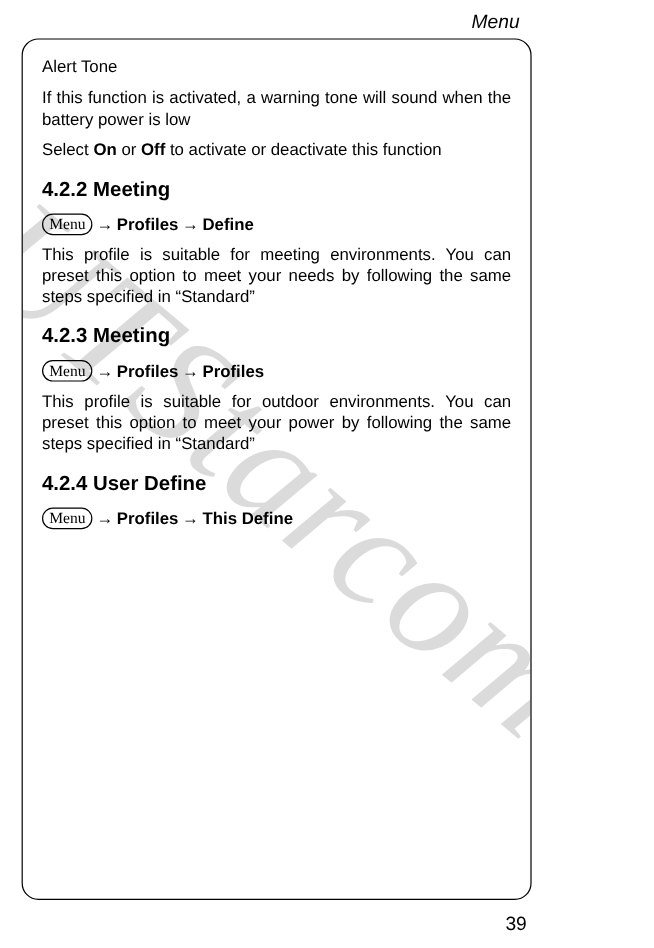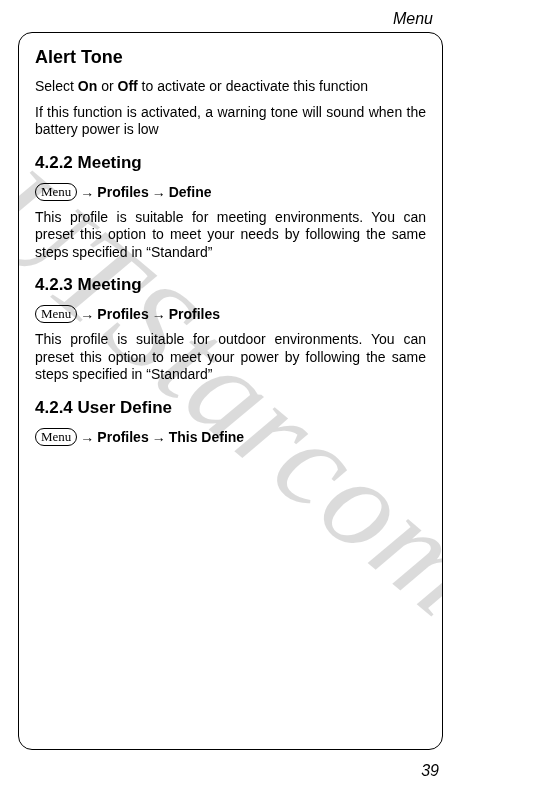--- a/index.html
+++ b/index.html
@@ -47,8 +47,8 @@
   }
   .content { position: relative; z-index: 1; }
   .h-sub {
-    font-size: 18px;
-    font-weight: bold;
+    font-size: 14px;
+    font-weight: normal;
     margin-bottom: 10px;
   }
   .para {

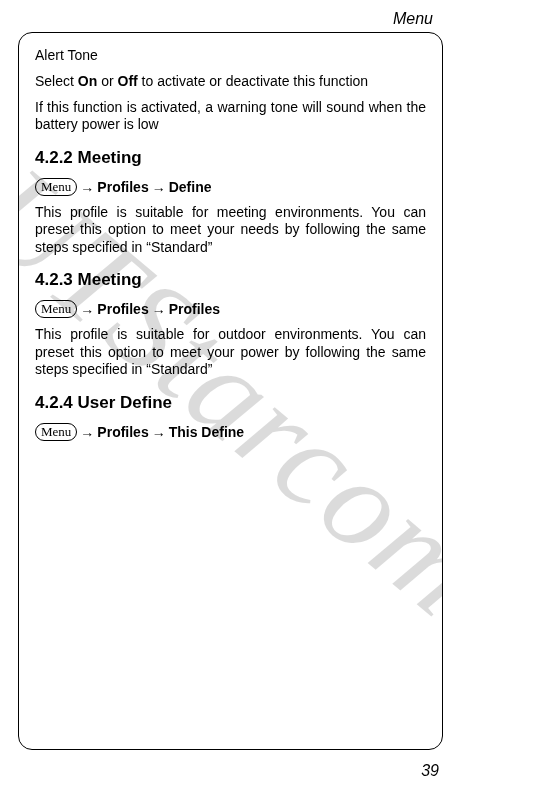--- a/index.html
+++ b/index.html
@@ -113,11 +113,11 @@
 
       <div class="h-sub">Alert Tone</div>
 
+      <div class="para">If this function is activated, a warning tone will sound when the battery power is low</div>
+
       <div class="para">
         <span>Select </span><span class="tight-bold">On</span><span> or </span><span class="tight-bold">Off</span><span> to activate or deactivate this function</span>
       </div>
-
-      <div class="para">If this function is activated, a warning tone will sound when the battery power is low</div>
 
       <div class="h2">4.2.2 Meeting</div>
       <div class="navline">

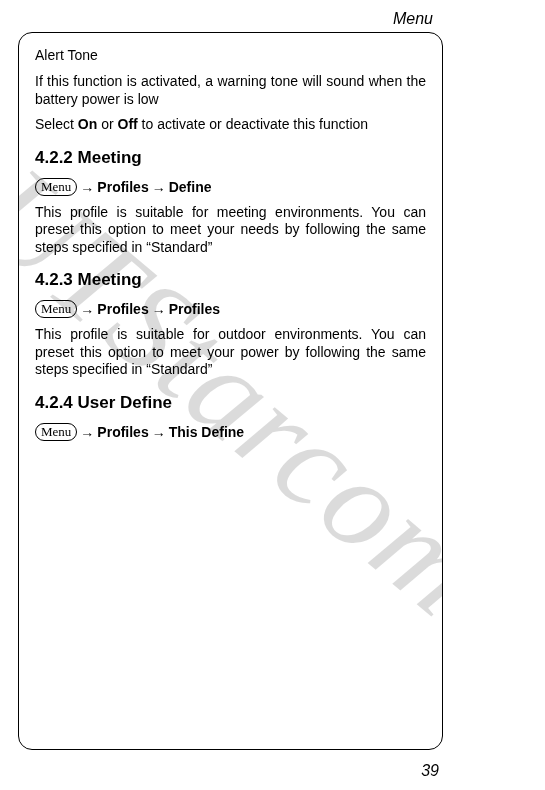--- a/index.html
+++ b/index.html
@@ -93,7 +93,6 @@
     position: absolute;
     bottom: 10px;
     right: 22px;
-    font-style: italic;
     font-size: 16px;
     text-align: right;
   }

